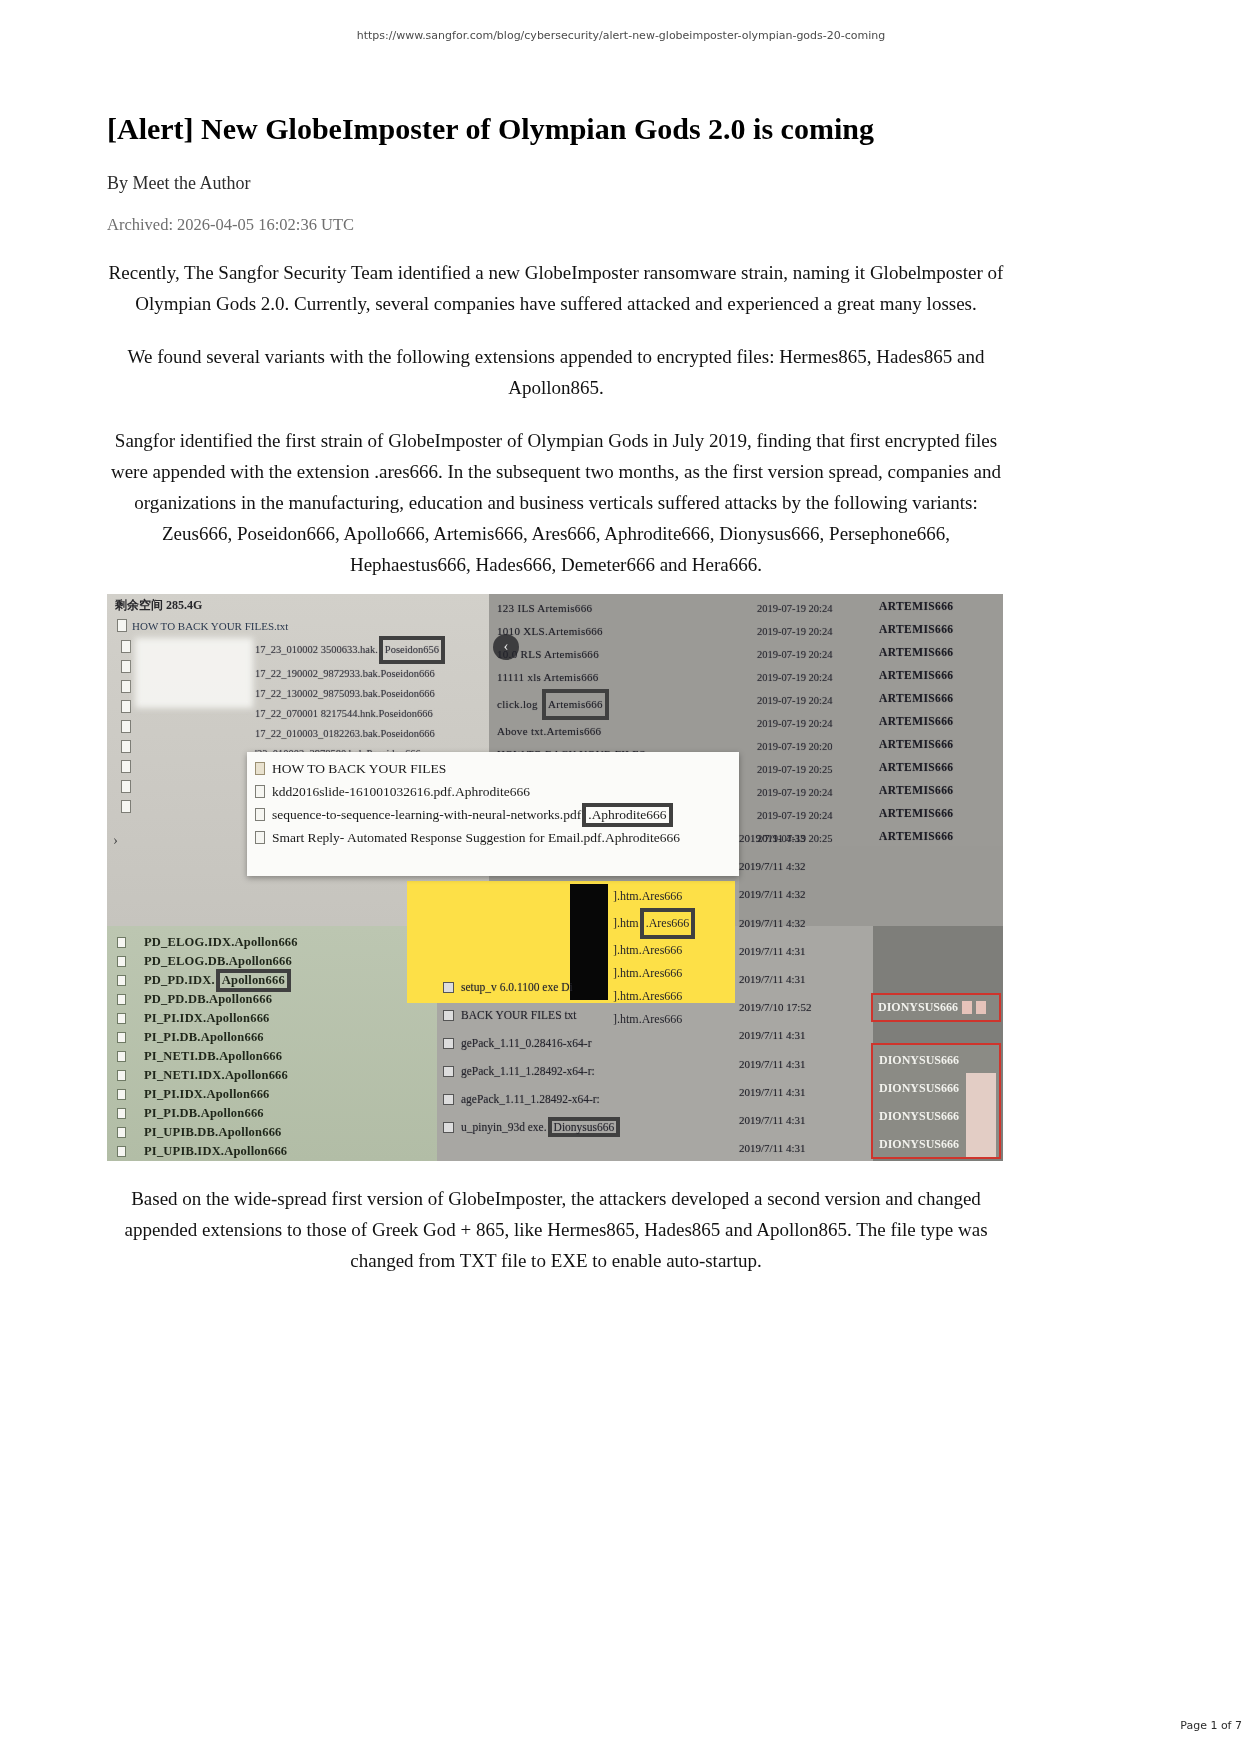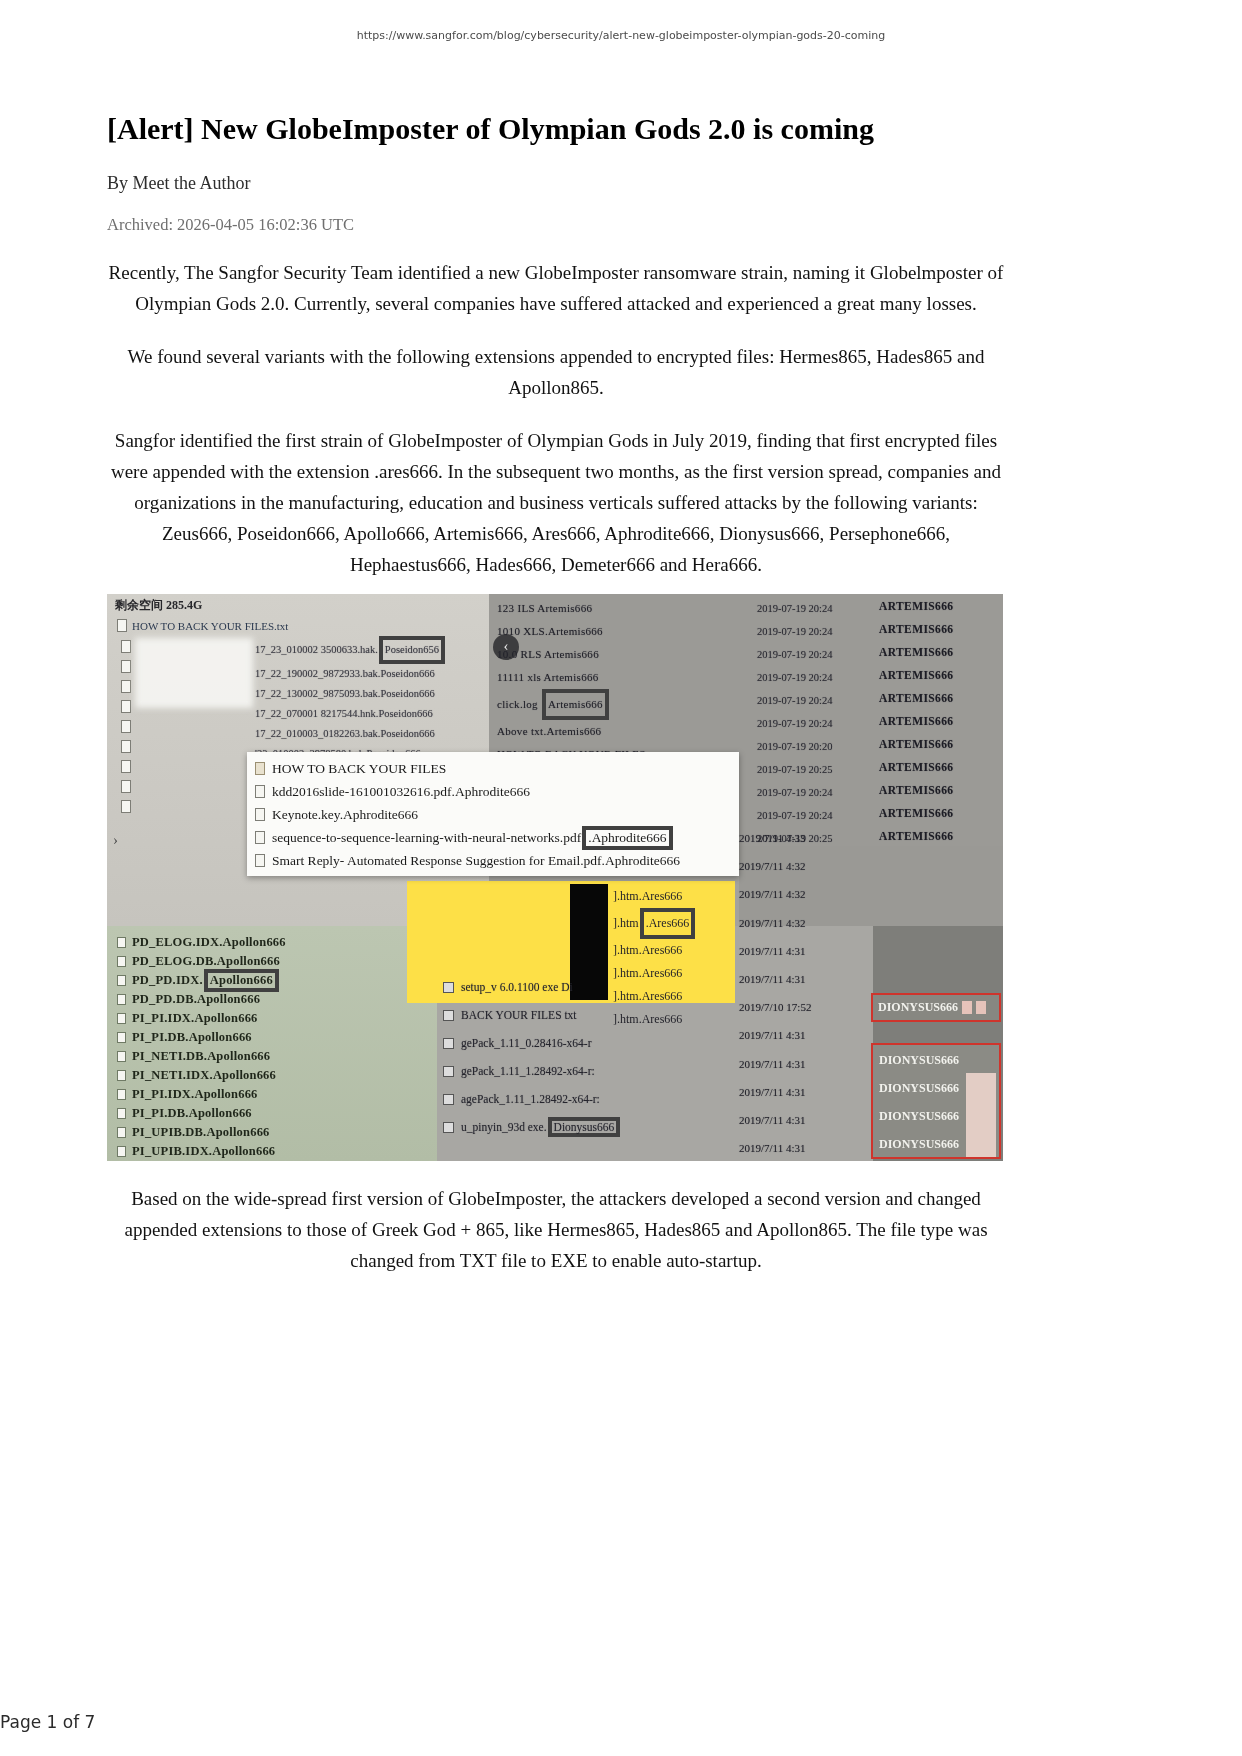--- a/index.html
+++ b/index.html
@@ -172,10 +172,6 @@
         </div>
       <div class="ap-row">
           <span class="ic"></span>
-          <span>Keynote.key.Aphrodite666</span>
-        </div>
-      <div class="ap-row">
-          <span class="ic"></span>
           <span><span>sequence-to-sequence-learning-with-neural-networks.pdf</span><span class="redbox">.Aphrodite666</span></span>
         </div>
       <div class="ap-row">

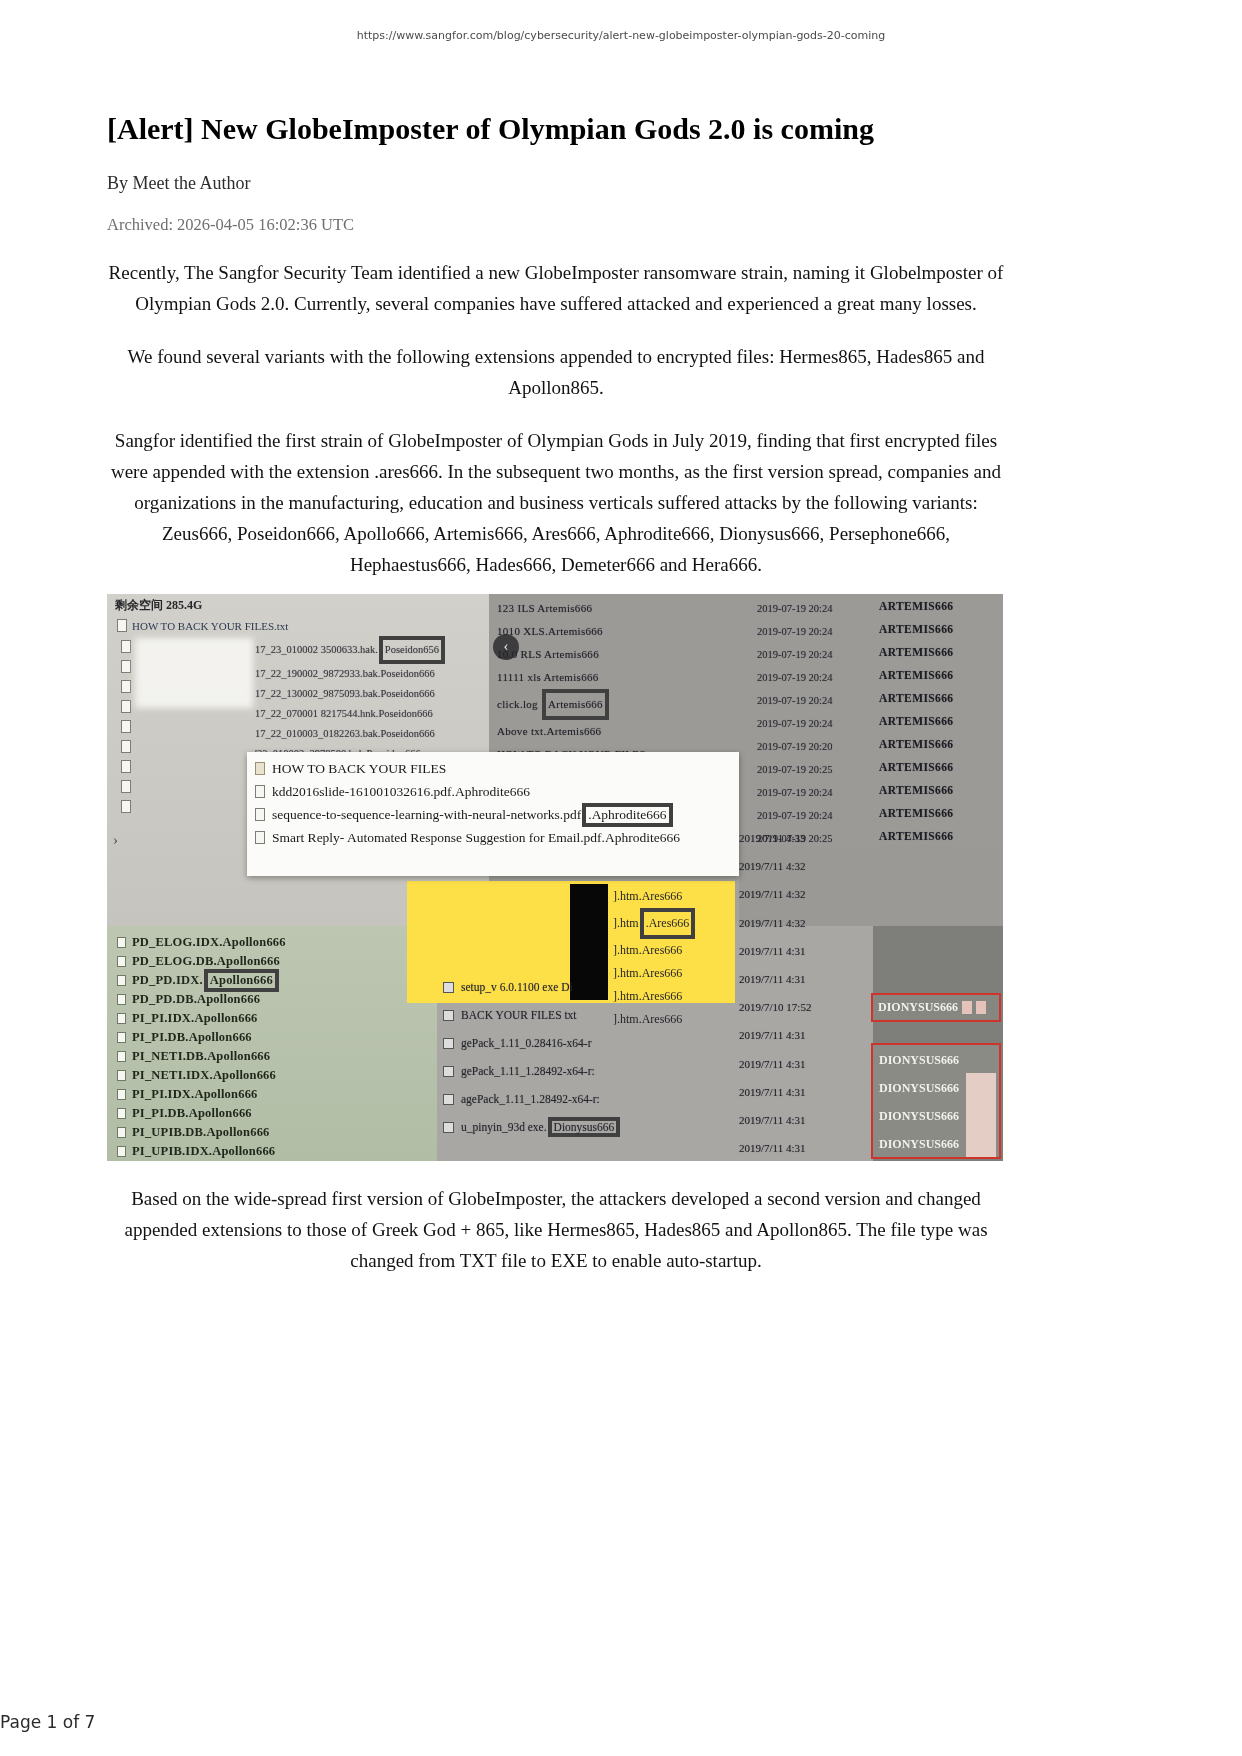--- a/index.html
+++ b/index.html
@@ -54,7 +54,7 @@
   .dates2 { left:632px; top:230px; font-size:11px; line-height:28.2px; color:#23232b; z-index:5; text-shadow:0 0 1px rgba(40,40,52,.4); }
 
   .apollon { left:0; top:332px; width:330px; height:235px; background:linear-gradient(180deg,#bcc6b1,#b2bda6); padding:7px 0 0 10px; z-index:2; }
-  .ap2-row { display:flex; align-items:center; gap:6px; height:19px; font-size:12.5px; font-weight:bold; color:#1f261a; letter-spacing:.2px; }
+  .ap2-row { display:flex; align-items:center; gap:18px; height:19px; font-size:12.5px; font-weight:bold; color:#1f261a; letter-spacing:.2px; }
 
   .diorows { left:336px; top:379px; z-index:3; }
   .d-row { display:flex; align-items:center; gap:7px; height:28px; font-size:11.5px; color:#25252d; text-shadow:0 0 1px rgba(40,40,52,.4); }

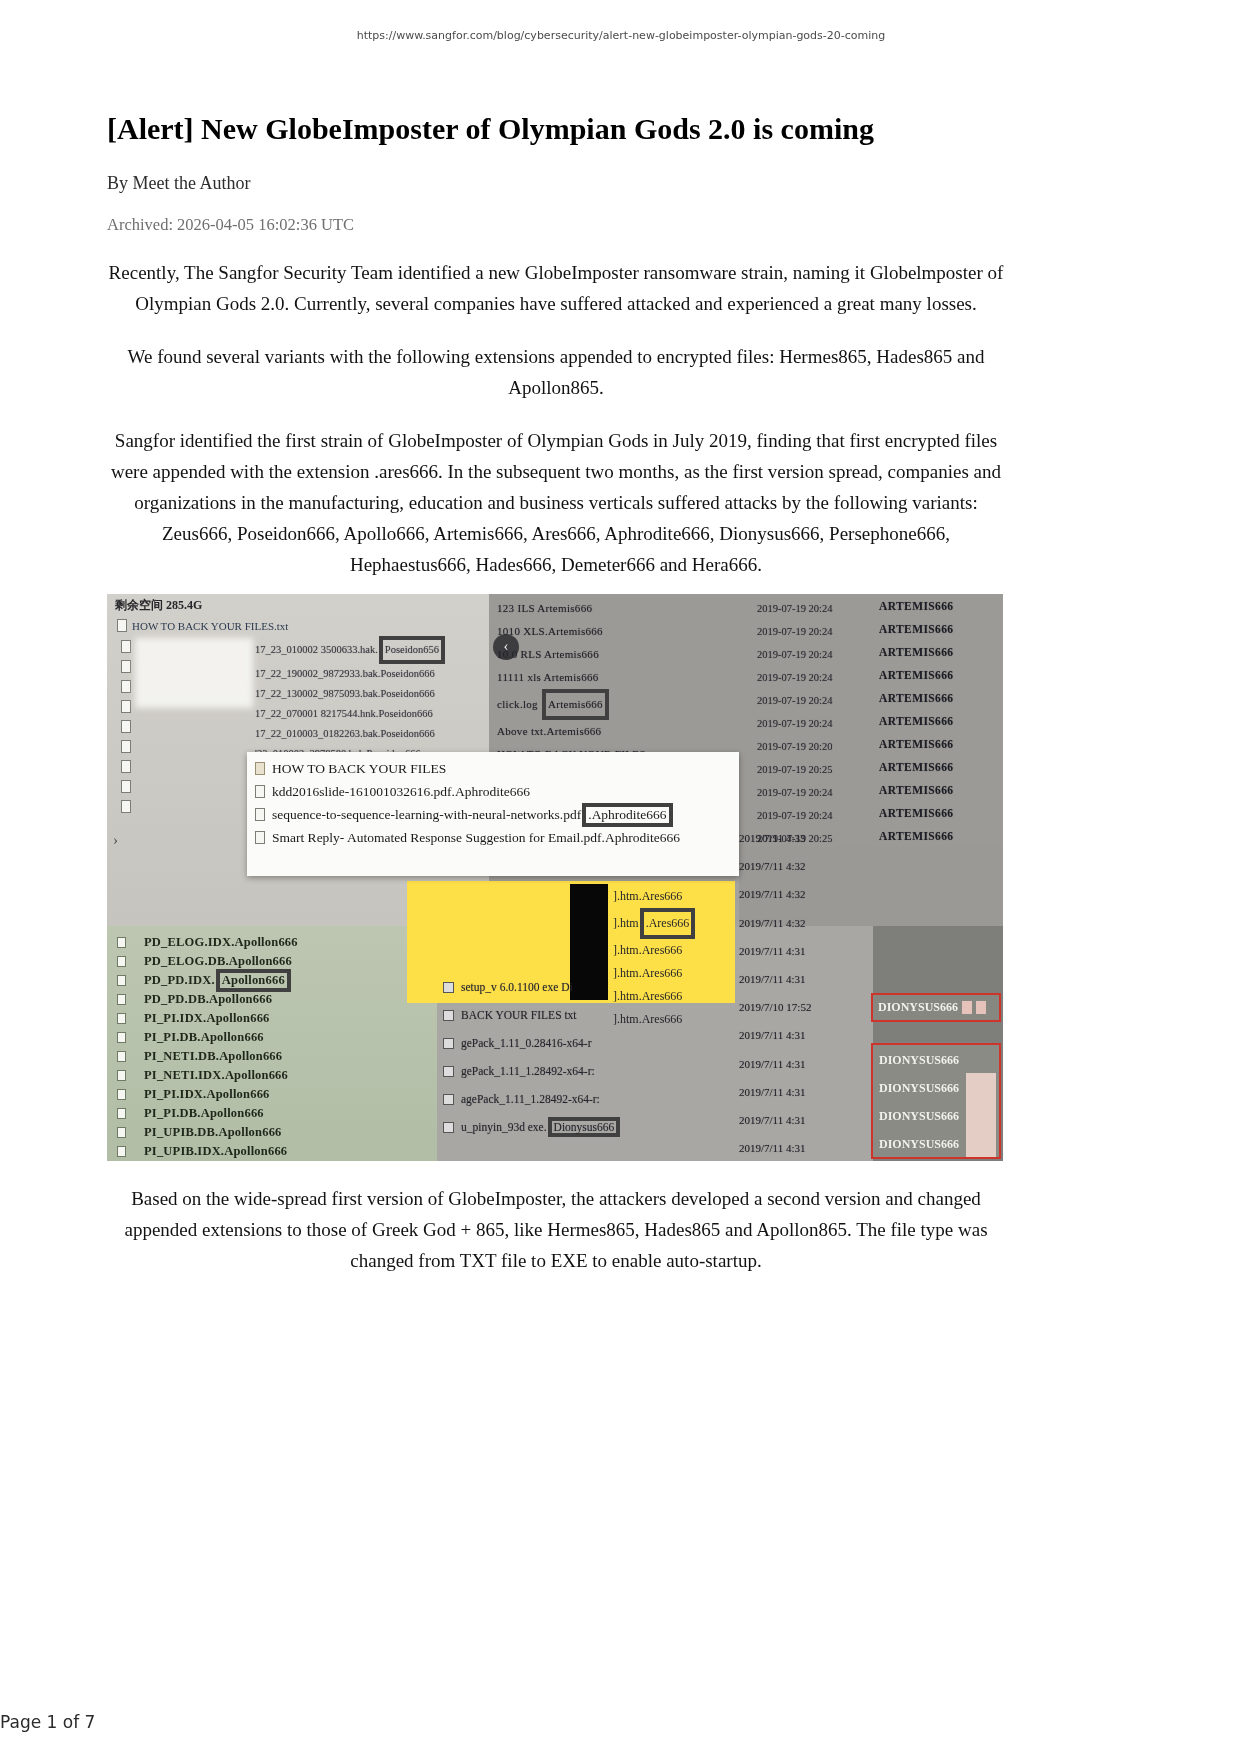--- a/index.html
+++ b/index.html
@@ -66,8 +66,8 @@
   .dg-row { height:28px; display:flex; align-items:center; padding-left:6px; font-size:12px; font-weight:bold; color:#f1f1ec; }
   .pinkcol { position:absolute; right:3px; top:28px; width:30px; height:84px; background:#e3cdc5; }
 
-  .footer { position:absolute; bottom:24px; left:0; width:100%; text-align:left;
-    font-family:"DejaVu Sans", sans-serif; font-size:17px; color:#2b2b2b; }
+  .footer { position:absolute; bottom:24px; left:0; width:100%; text-align:right;
+    font-family:"DejaVu Sans", sans-serif; font-size:11px; color:#2b2b2b; }
 </style>
 </head>
 <body>

